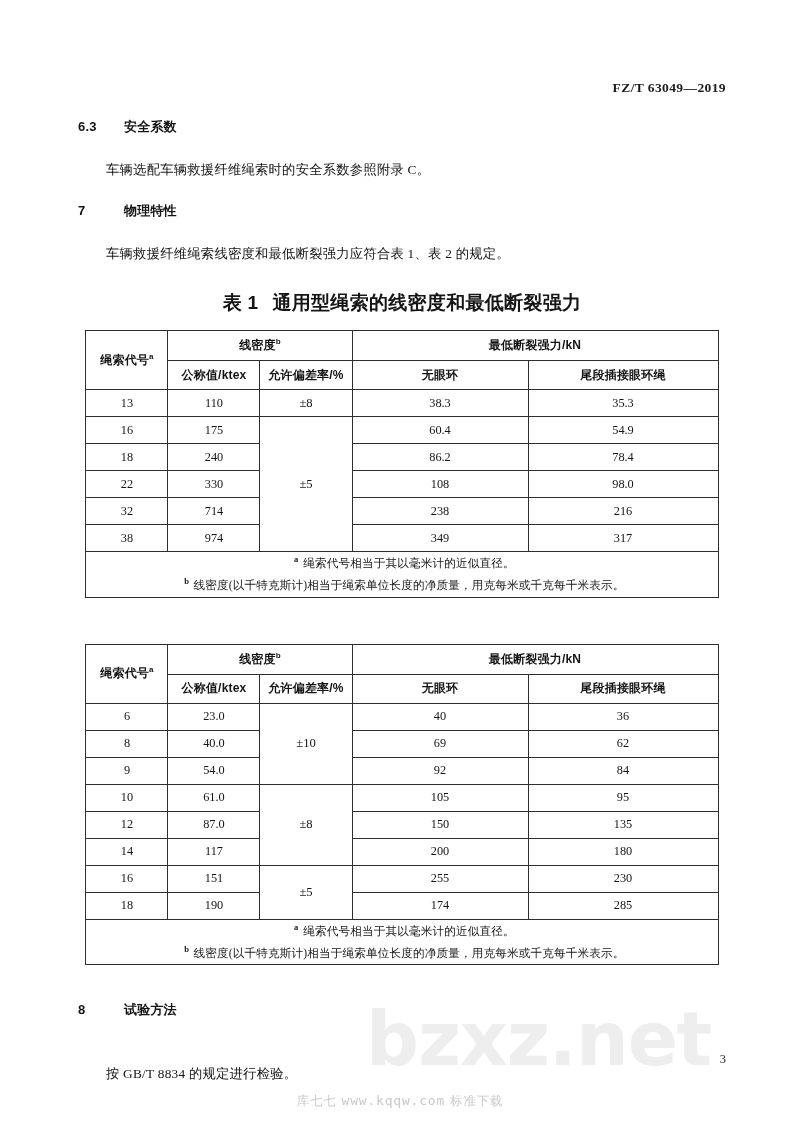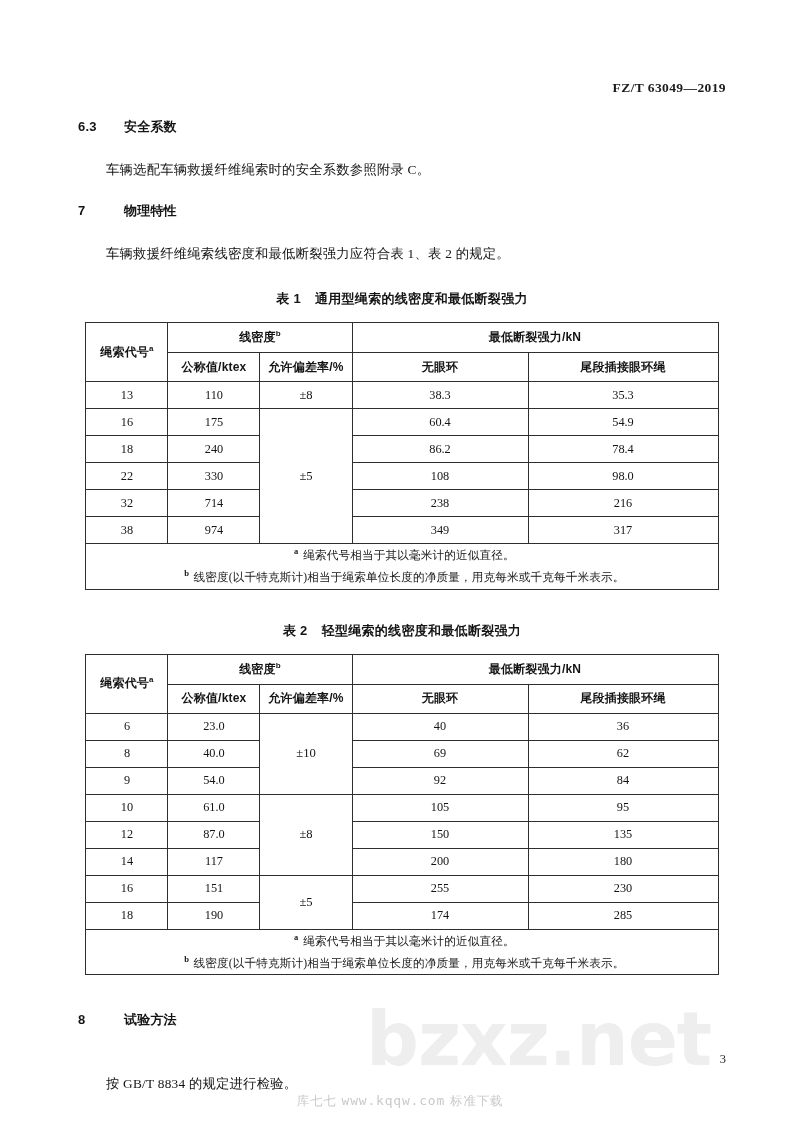--- a/index.html
+++ b/index.html
@@ -72,7 +72,7 @@
   .tbl-caption {
     text-align: center;
     font-family: "Liberation Sans", "DejaVu Sans", sans-serif;
-    font-size: 13px;
+    font-size: 19px;
     font-weight: bold;
     color: #151515;
     letter-spacing: 0.3px;

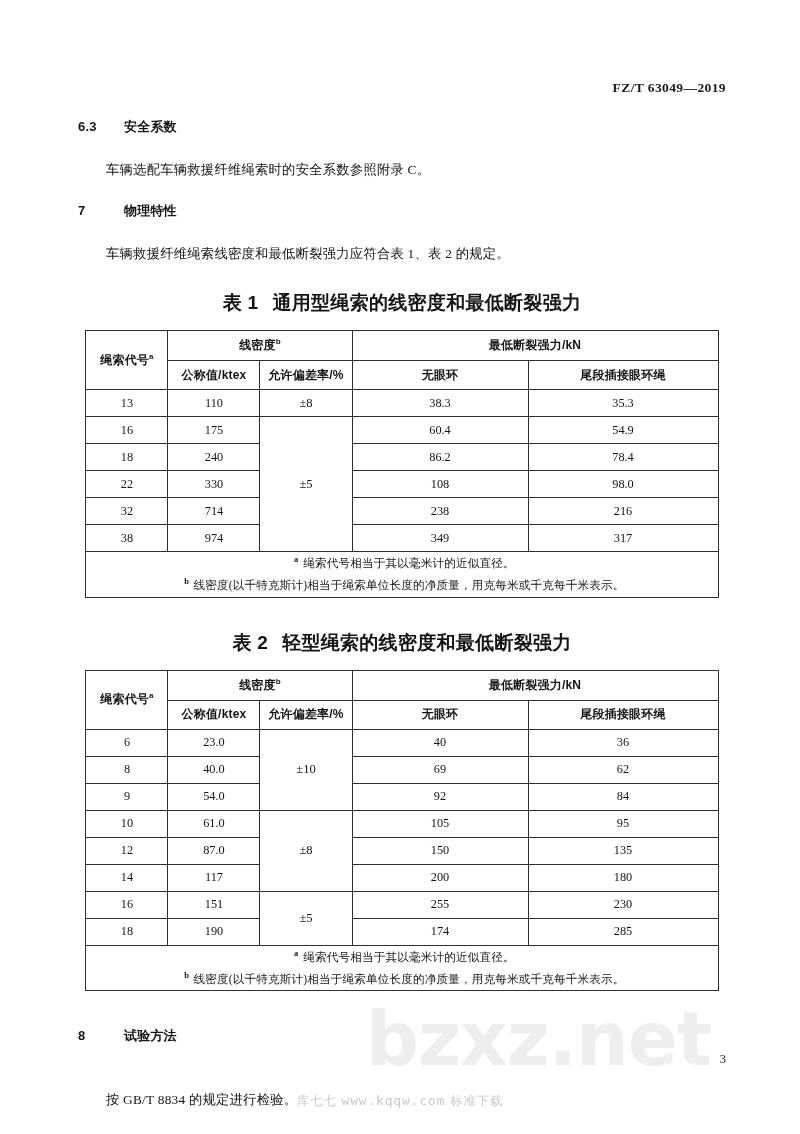--- a/index.html
+++ b/index.html
@@ -276,9 +276,6 @@
 
     <div style="height:32px"></div>
 
-    <div class="tbl-caption">
-      <span class="cap-no">表 2</span><span>轻型绳索的线密度和最低断裂强力</span>
-    </div>
     <div style="height:14px"></div>
 
     <table class="std">

